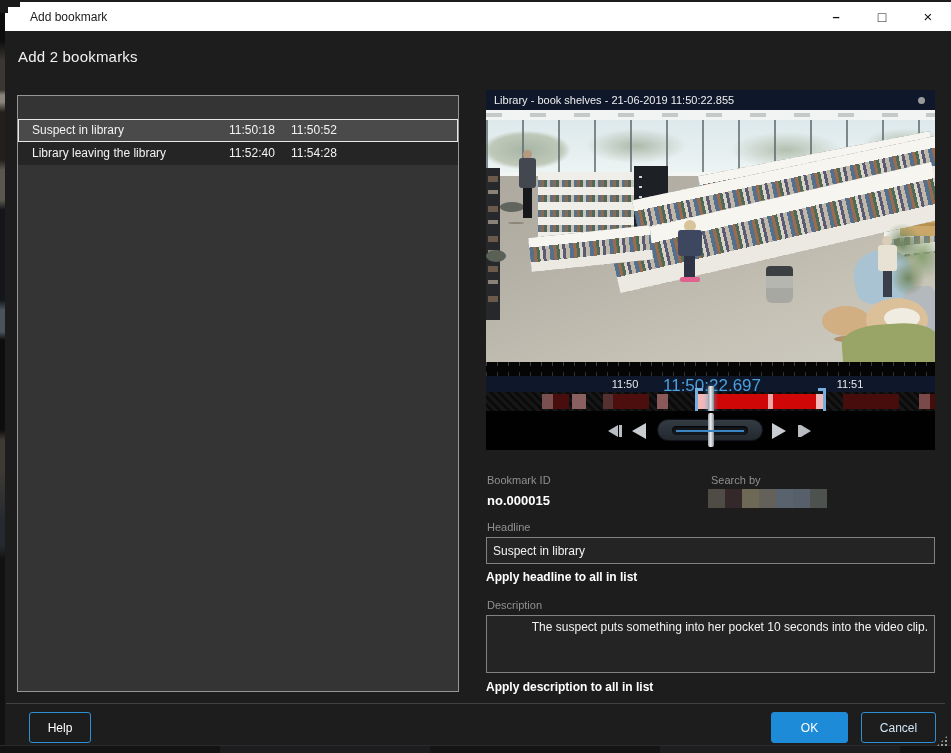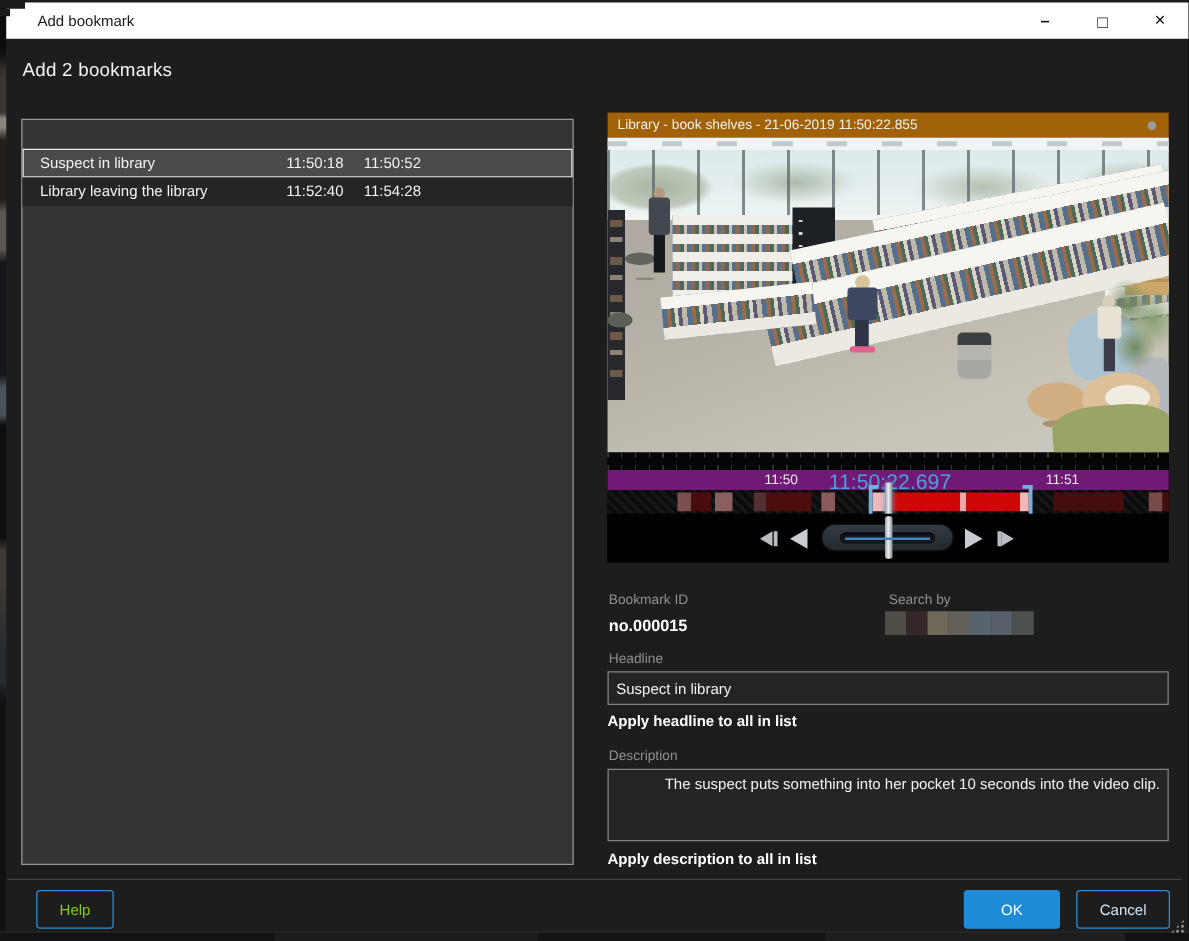--- a/index.html
+++ b/index.html
@@ -41,7 +41,7 @@
 
   
   .media-panel { position:absolute; left:486px; top:90px; width:449px; height:360px; background:#020202; }
-  .cam-bar { position:absolute; left:0; top:0; width:449px; height:20px; background:#a16207; }
+  .cam-bar { position:absolute; left:0; top:0; width:449px; height:20px; background:#0f172a; }
   .cam-title { position:absolute; left:8px; top:4px; font-size:11px; color:#efefef; white-space:nowrap; }
   .cam-dot { position:absolute; right:10px; top:7px; width:7px; height:7px; border-radius:50%; background:#9a9a9a; }
 

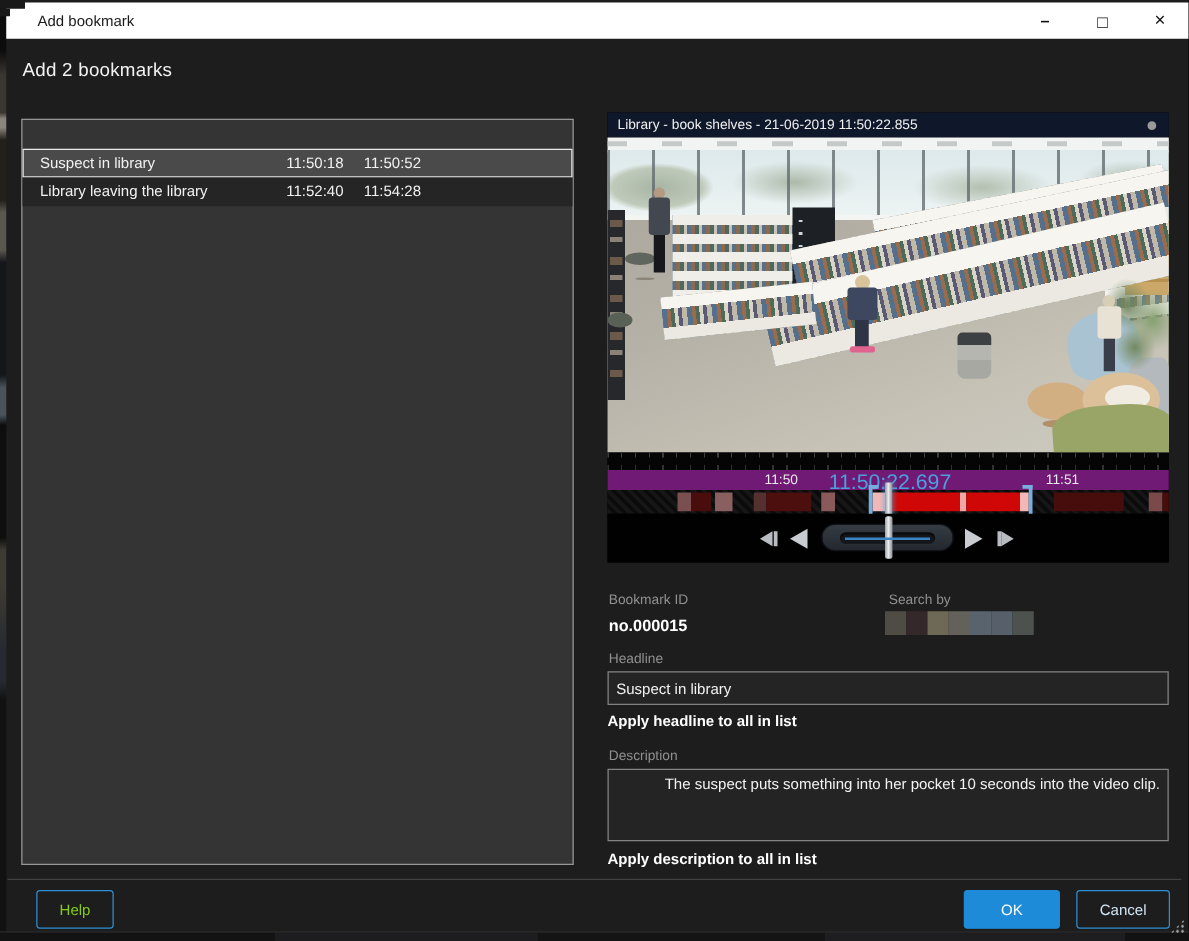--- a/index.html
+++ b/index.html
@@ -132,7 +132,7 @@
       repeating-linear-gradient(90deg,#3e3e3e 0 1px,transparent 1px 11px),
       repeating-linear-gradient(90deg,#323232 0 1px,transparent 1px 11px);
     background-size:100% 4px,100% 4px; background-position:left top,left bottom; background-repeat:no-repeat,no-repeat; }
-  .time-labels { position:absolute; left:0; top:286px; width:449px; height:16px; background:#701a75; }
+  .time-labels { position:absolute; left:0; top:286px; width:449px; height:16px; background:#0f172a; }
   .tl-label { position:absolute; top:2px; font-size:11px; color:#e8e8e8; transform:translateX(-50%); white-space:nowrap; }
   .tl-label.left { left:139px; }
   .tl-label.right { left:364px; }

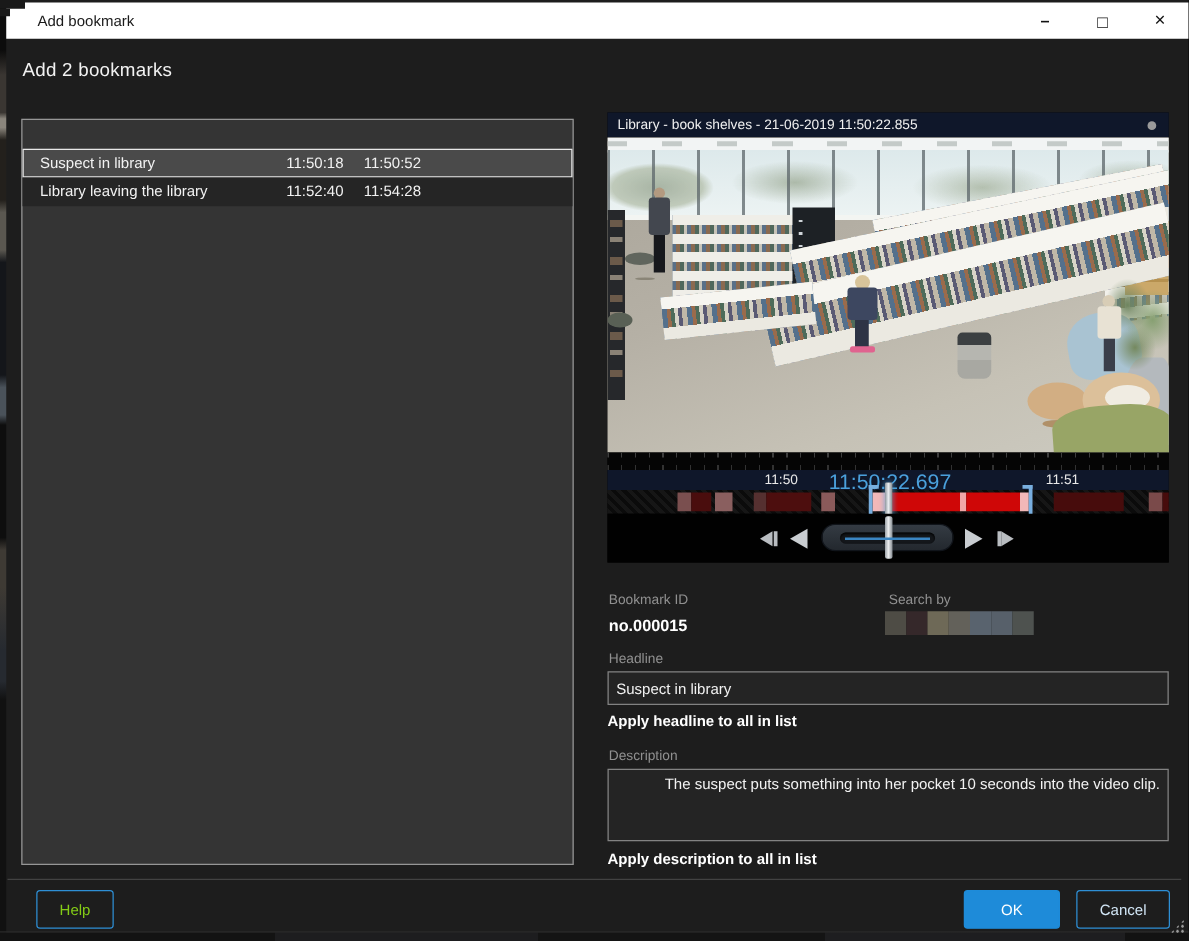--- a/index.html
+++ b/index.html
@@ -179,7 +179,7 @@
   .footer-divider { position:absolute; left:6px; top:703px; width:939px; height:1px; background:#424242; }
   .btn { position:absolute; top:712px; height:31px; border-radius:3px; font-size:12px;
     font-family:"Liberation Sans",sans-serif; display:flex; align-items:center; justify-content:center; }
-  .btn.help { left:29px; width:62px; background:transparent; border:1px solid #2e8fd5; color:#84cc16; }
+  .btn.help { left:29px; width:62px; background:transparent; border:1px solid #2e8fd5; color:#ffffff; }
   .btn.ok { left:771px; width:77px; background:#1e8bd9; border:1px solid #1e8bd9; color:#ffffff; }
   .btn.cancel { left:861px; width:75px; background:transparent; border:1px solid #2e8fd5; color:#d2e6f6; }
   .resize-grip { position:absolute; right:3px; bottom:6px; width:12px; height:12px;

